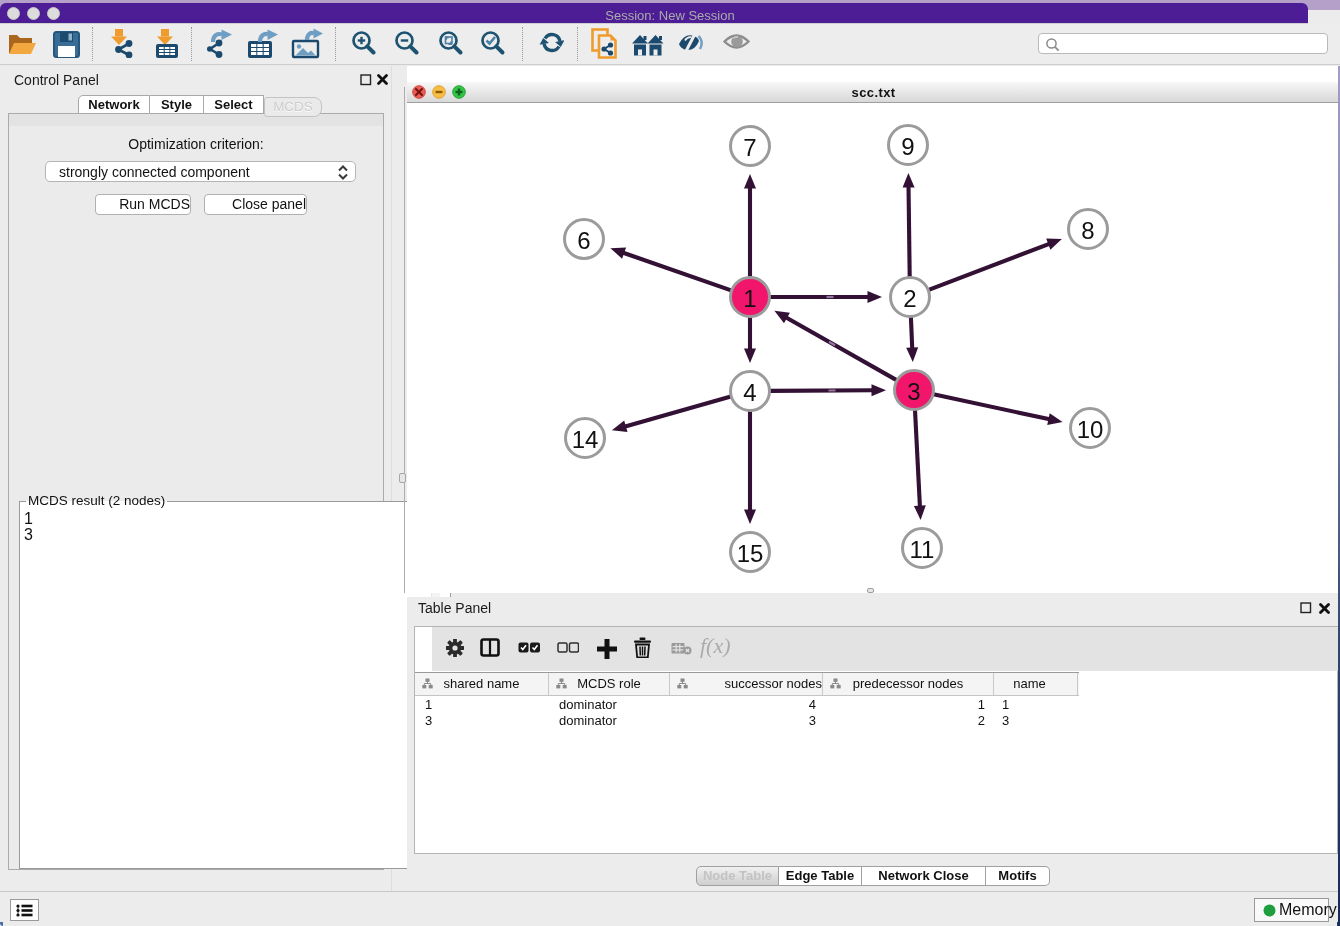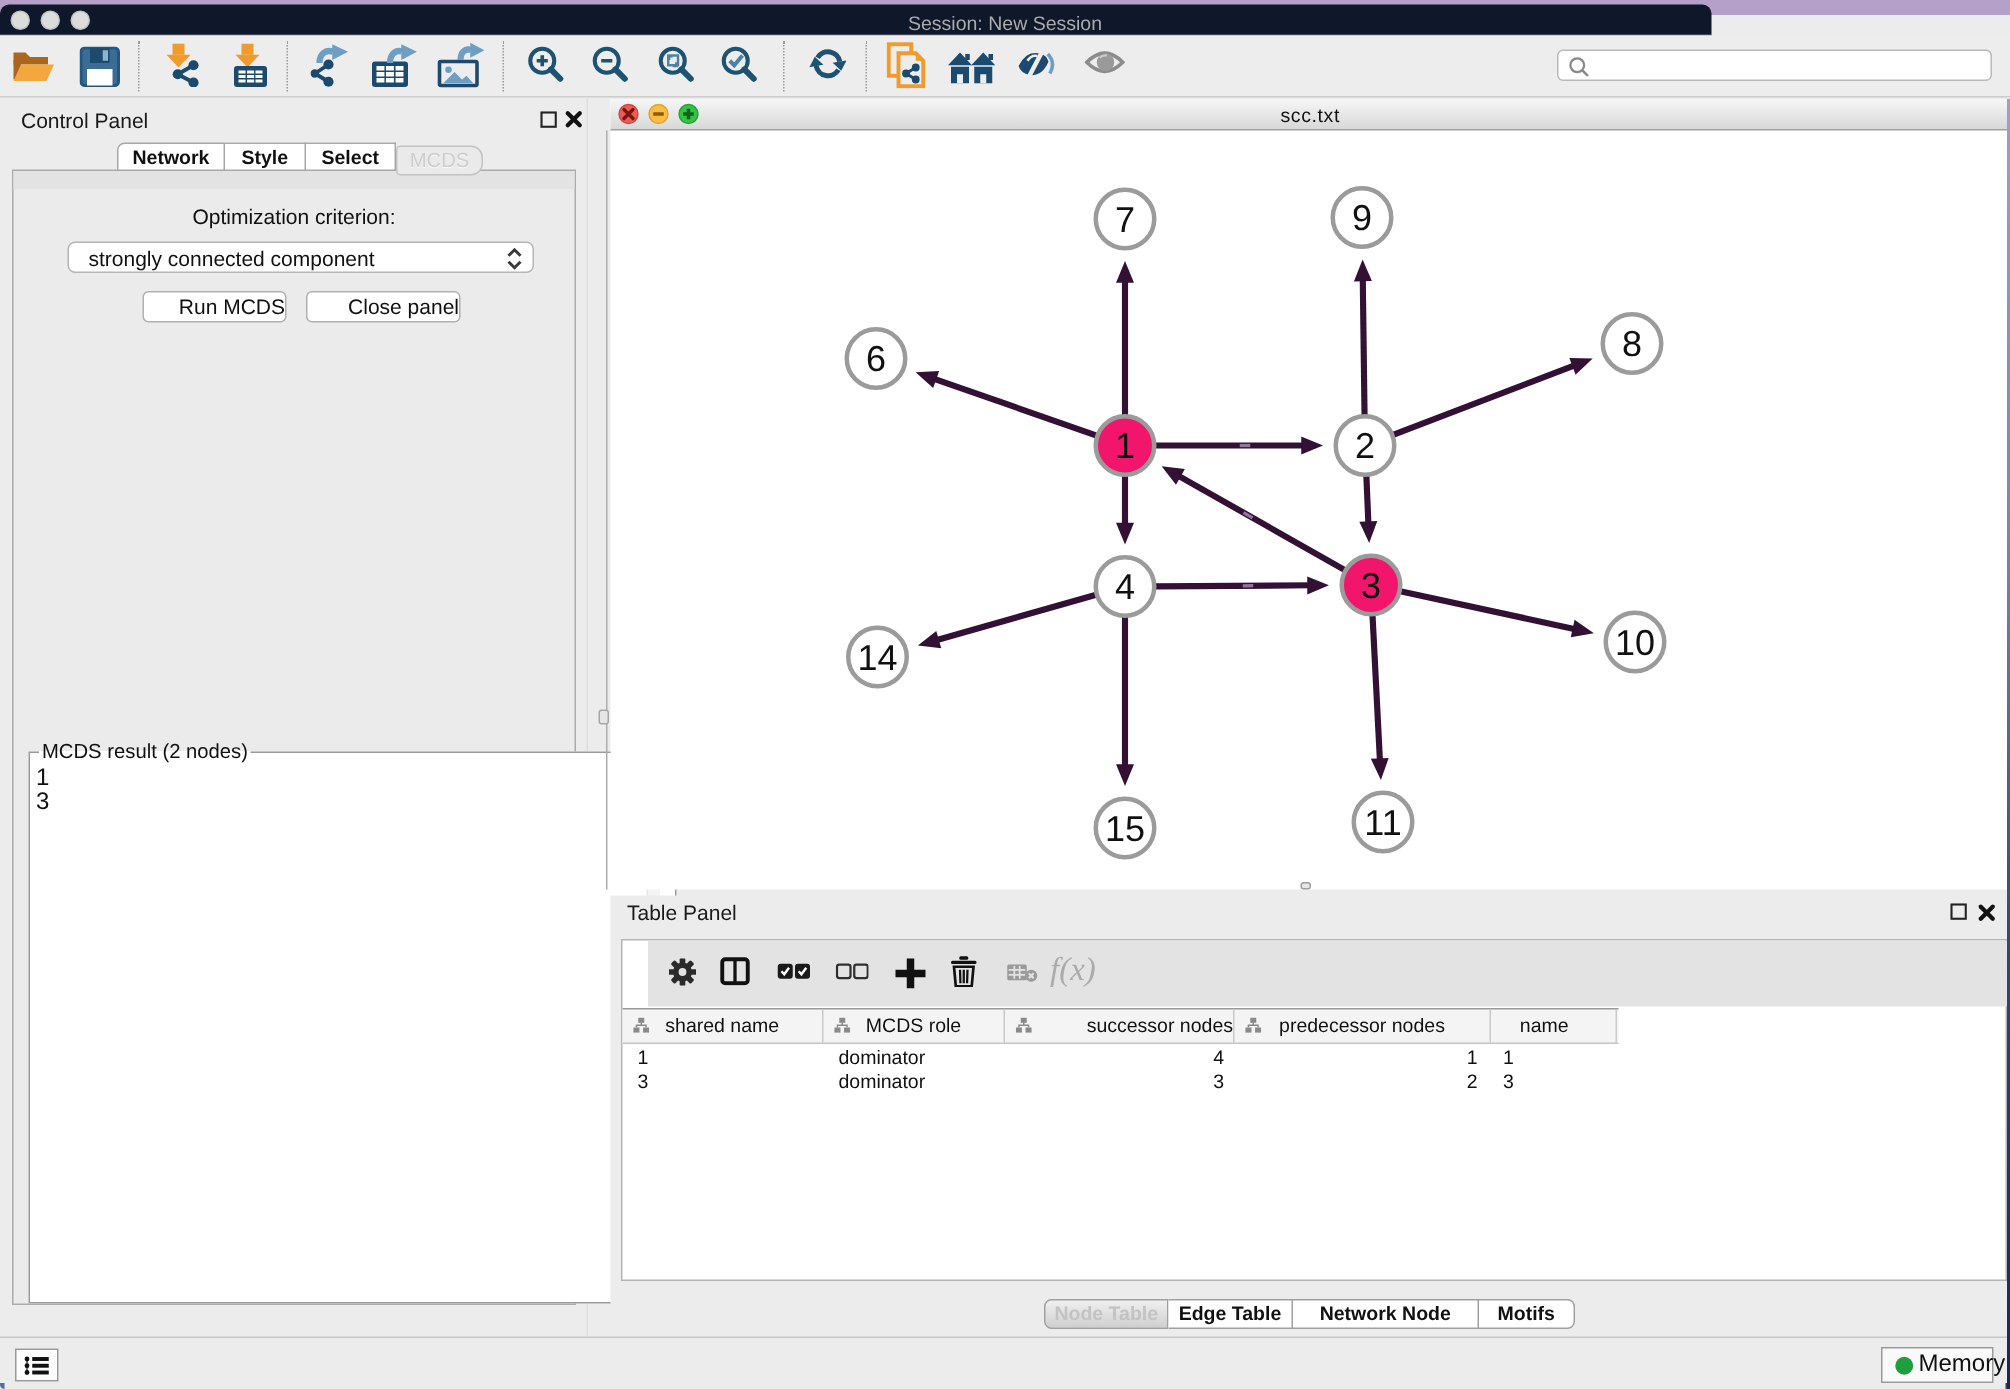--- a/index.html
+++ b/index.html
@@ -9,7 +9,7 @@
 #page{position:relative;width:1340px;height:926px;background:#ececec;}
 
 #purpletop{left:0;top:0;width:1340px;height:10px;background:#b4a0c8;}
-#titlebar{left:0;top:3px;width:1141px;height:21px;background:#0f172a;border-bottom:1px solid #cfcfcf;border-radius:6px 6px 0 0;}
+#titlebar{left:0;top:3px;width:1308px;height:21px;background:#4c1d95;border-bottom:1px solid #cfcfcf;border-radius:6px 6px 0 0;}
 .tl{position:absolute;top:4px;width:13px;height:13px;border-radius:50%;background:#dcdcdc;border:1px solid #c3c3c3;}
 #wintitle{position:absolute;top:3px;left:0;width:1340px;text-align:center;font-size:13px;color:#ababab;line-height:20px;}
 #toolbar{left:0;top:24px;width:1340px;height:41px;background:#ededed;border-bottom:1px solid #cdcdcd;}

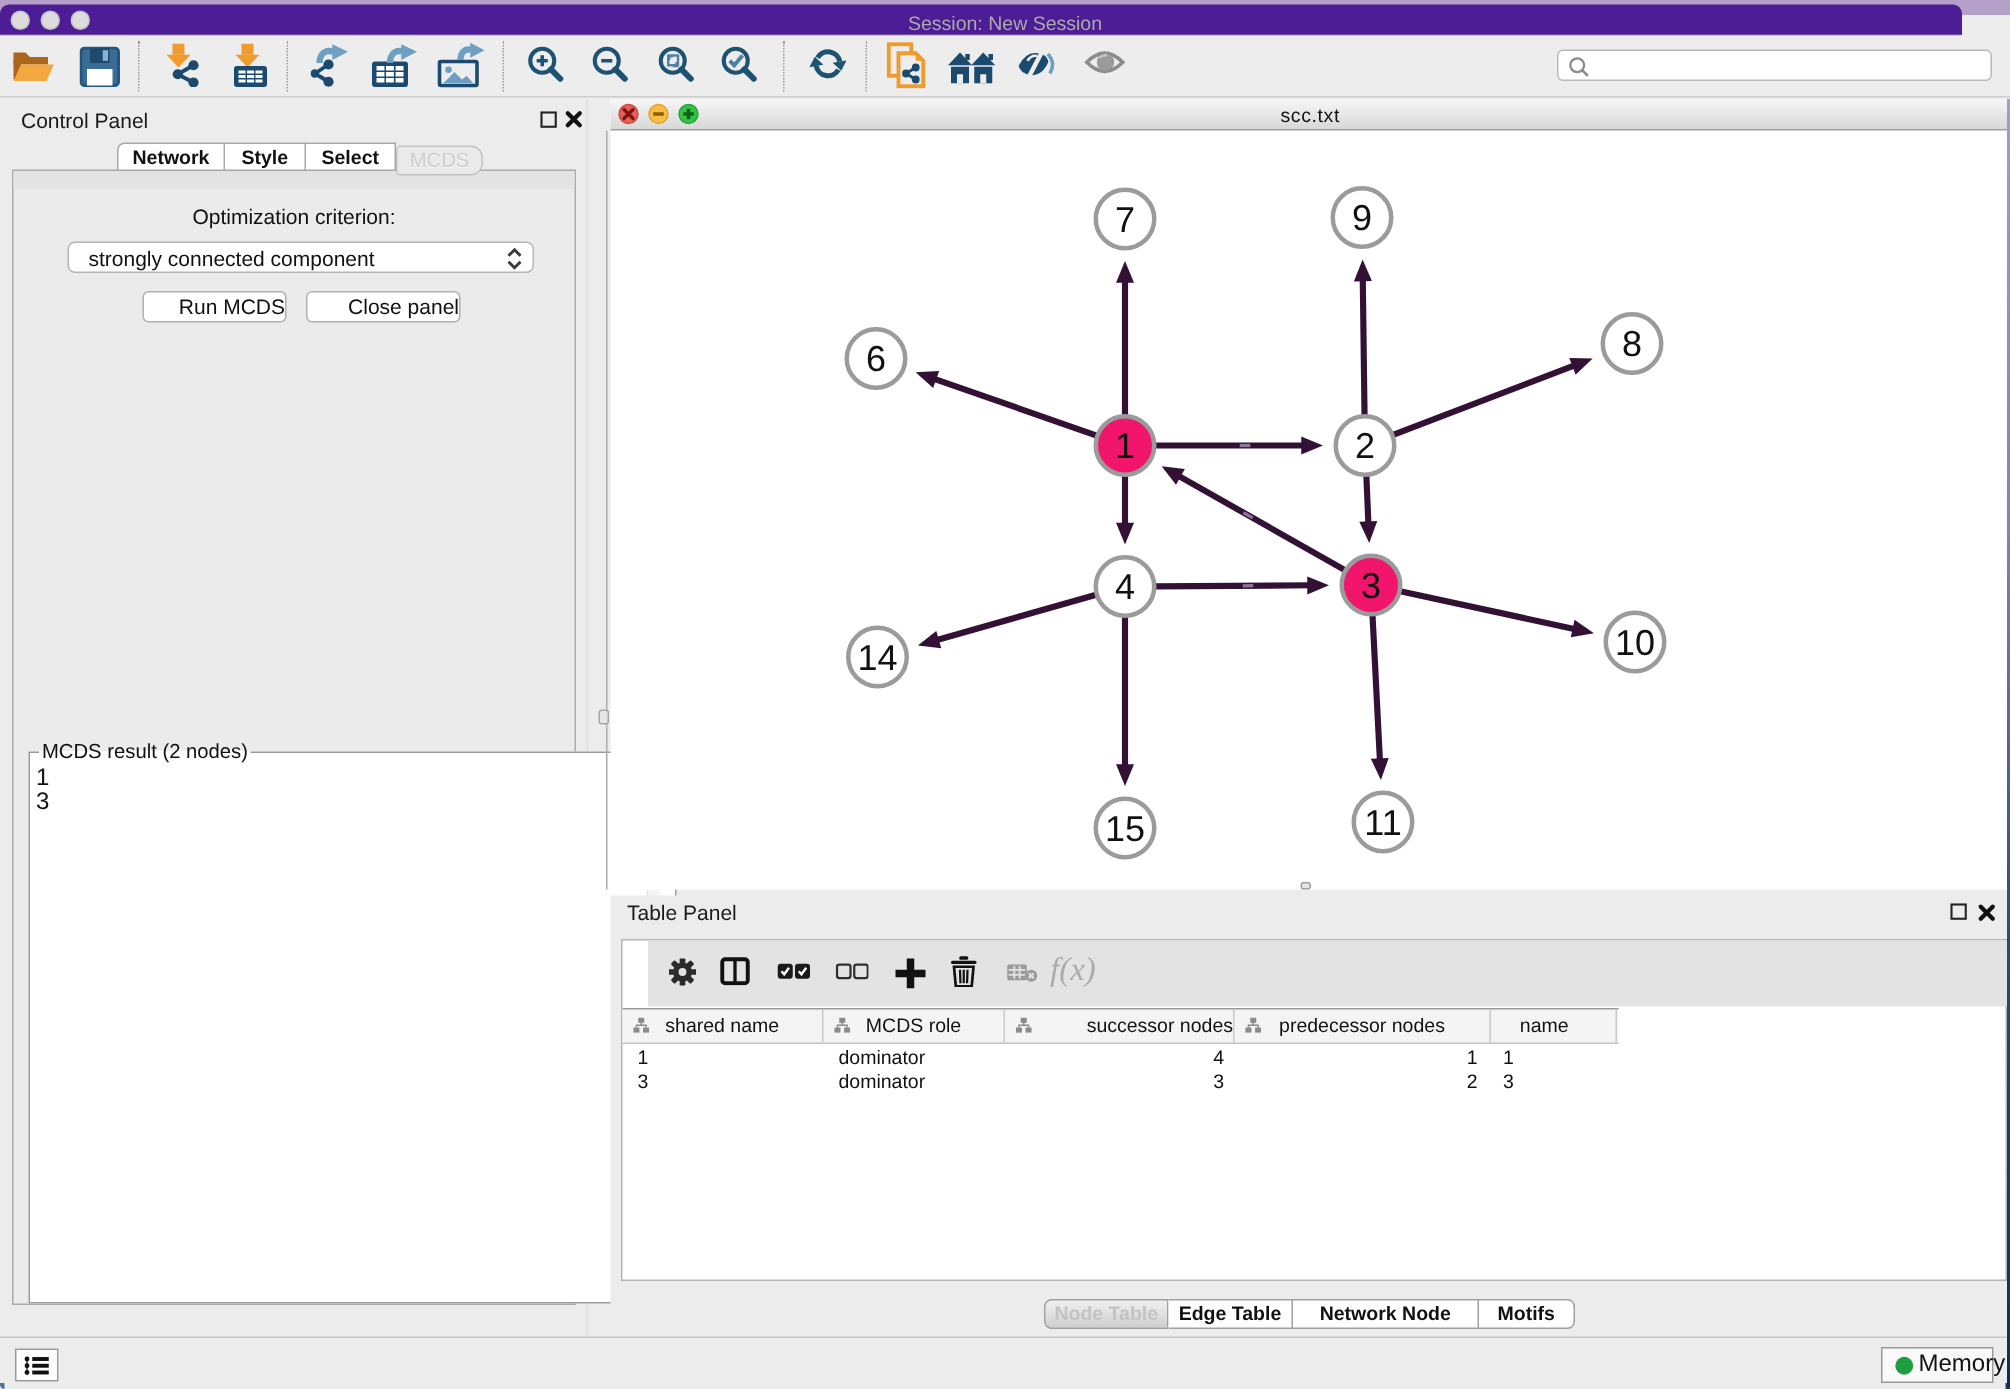--- a/index.html
+++ b/index.html
@@ -37,7 +37,7 @@
 #mcdsscroll{position:absolute;right:10px;top:1px;width:9px;height:364px;background:#f4f4f4;border-left:1px solid #e6e6e6;}
 
 #netwin{left:407px;top:66px;width:933px;height:527px;background:#fff;}
-#nettitle{position:absolute;left:0;top:0;width:933px;height:21px;background:linear-gradient(#f7f7f7,#d8d8d8);border-bottom:1px solid #9f9f9f;}
+#nettitle{position:absolute;left:0;top:16px;width:933px;height:21px;background:linear-gradient(#f7f7f7,#d8d8d8);border-bottom:1px solid #9f9f9f;font-weight:bold;}
 #nettext{position:absolute;top:0;left:0;width:100%;text-align:center;font-size:13px;letter-spacing:0.4px;color:#111;line-height:21px;}
 
 #tpanel{left:407px;top:597px;width:933px;height:294px;background:#ececec;}

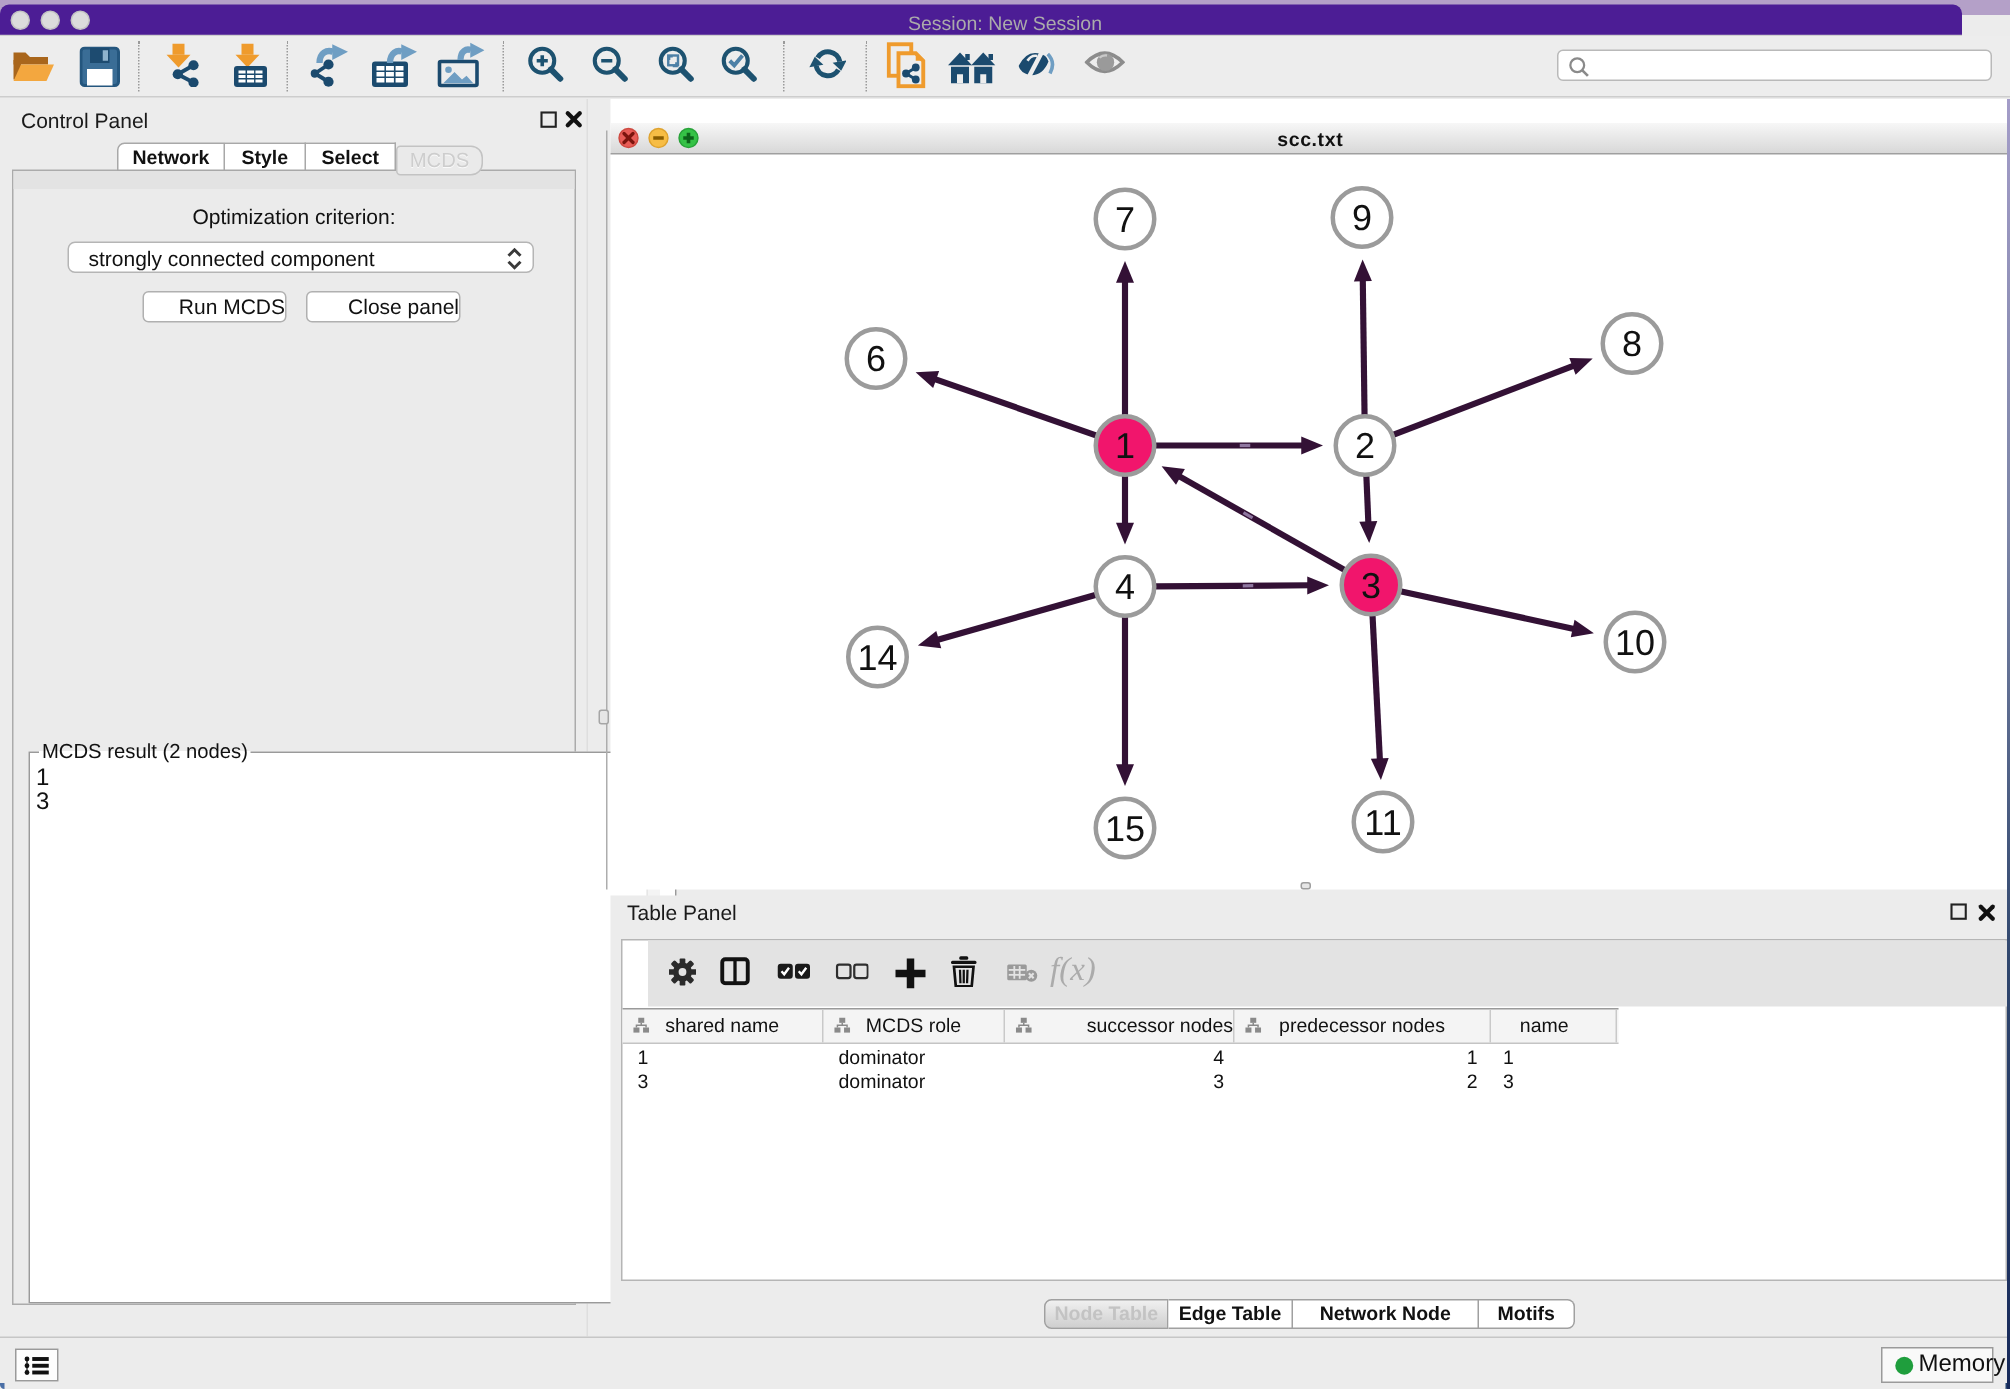--- a/index.html
+++ b/index.html
@@ -400,7 +400,7 @@
     </div>
     <div class="btab" style="left:289px;width:83px;border-radius:5px 0 0 5px;background:linear-gradient(#f0f0f0,#cfcfcf);color:#c3c3c3;">Node Table</div>
     <div class="btab" style="left:372px;width:83px;border-left:none;">Edge Table</div>
-    <div class="btab" style="left:455px;width:124px;border-left:none;">Network Node</div>
+    <div class="btab" style="left:455px;width:124px;border-left:none;">Network Close</div>
     <div class="btab" style="left:579px;width:64px;border-left:none;border-radius:0 5px 5px 0;">Motifs</div>
   </div>
   <div class="abs" id="statusbar">

